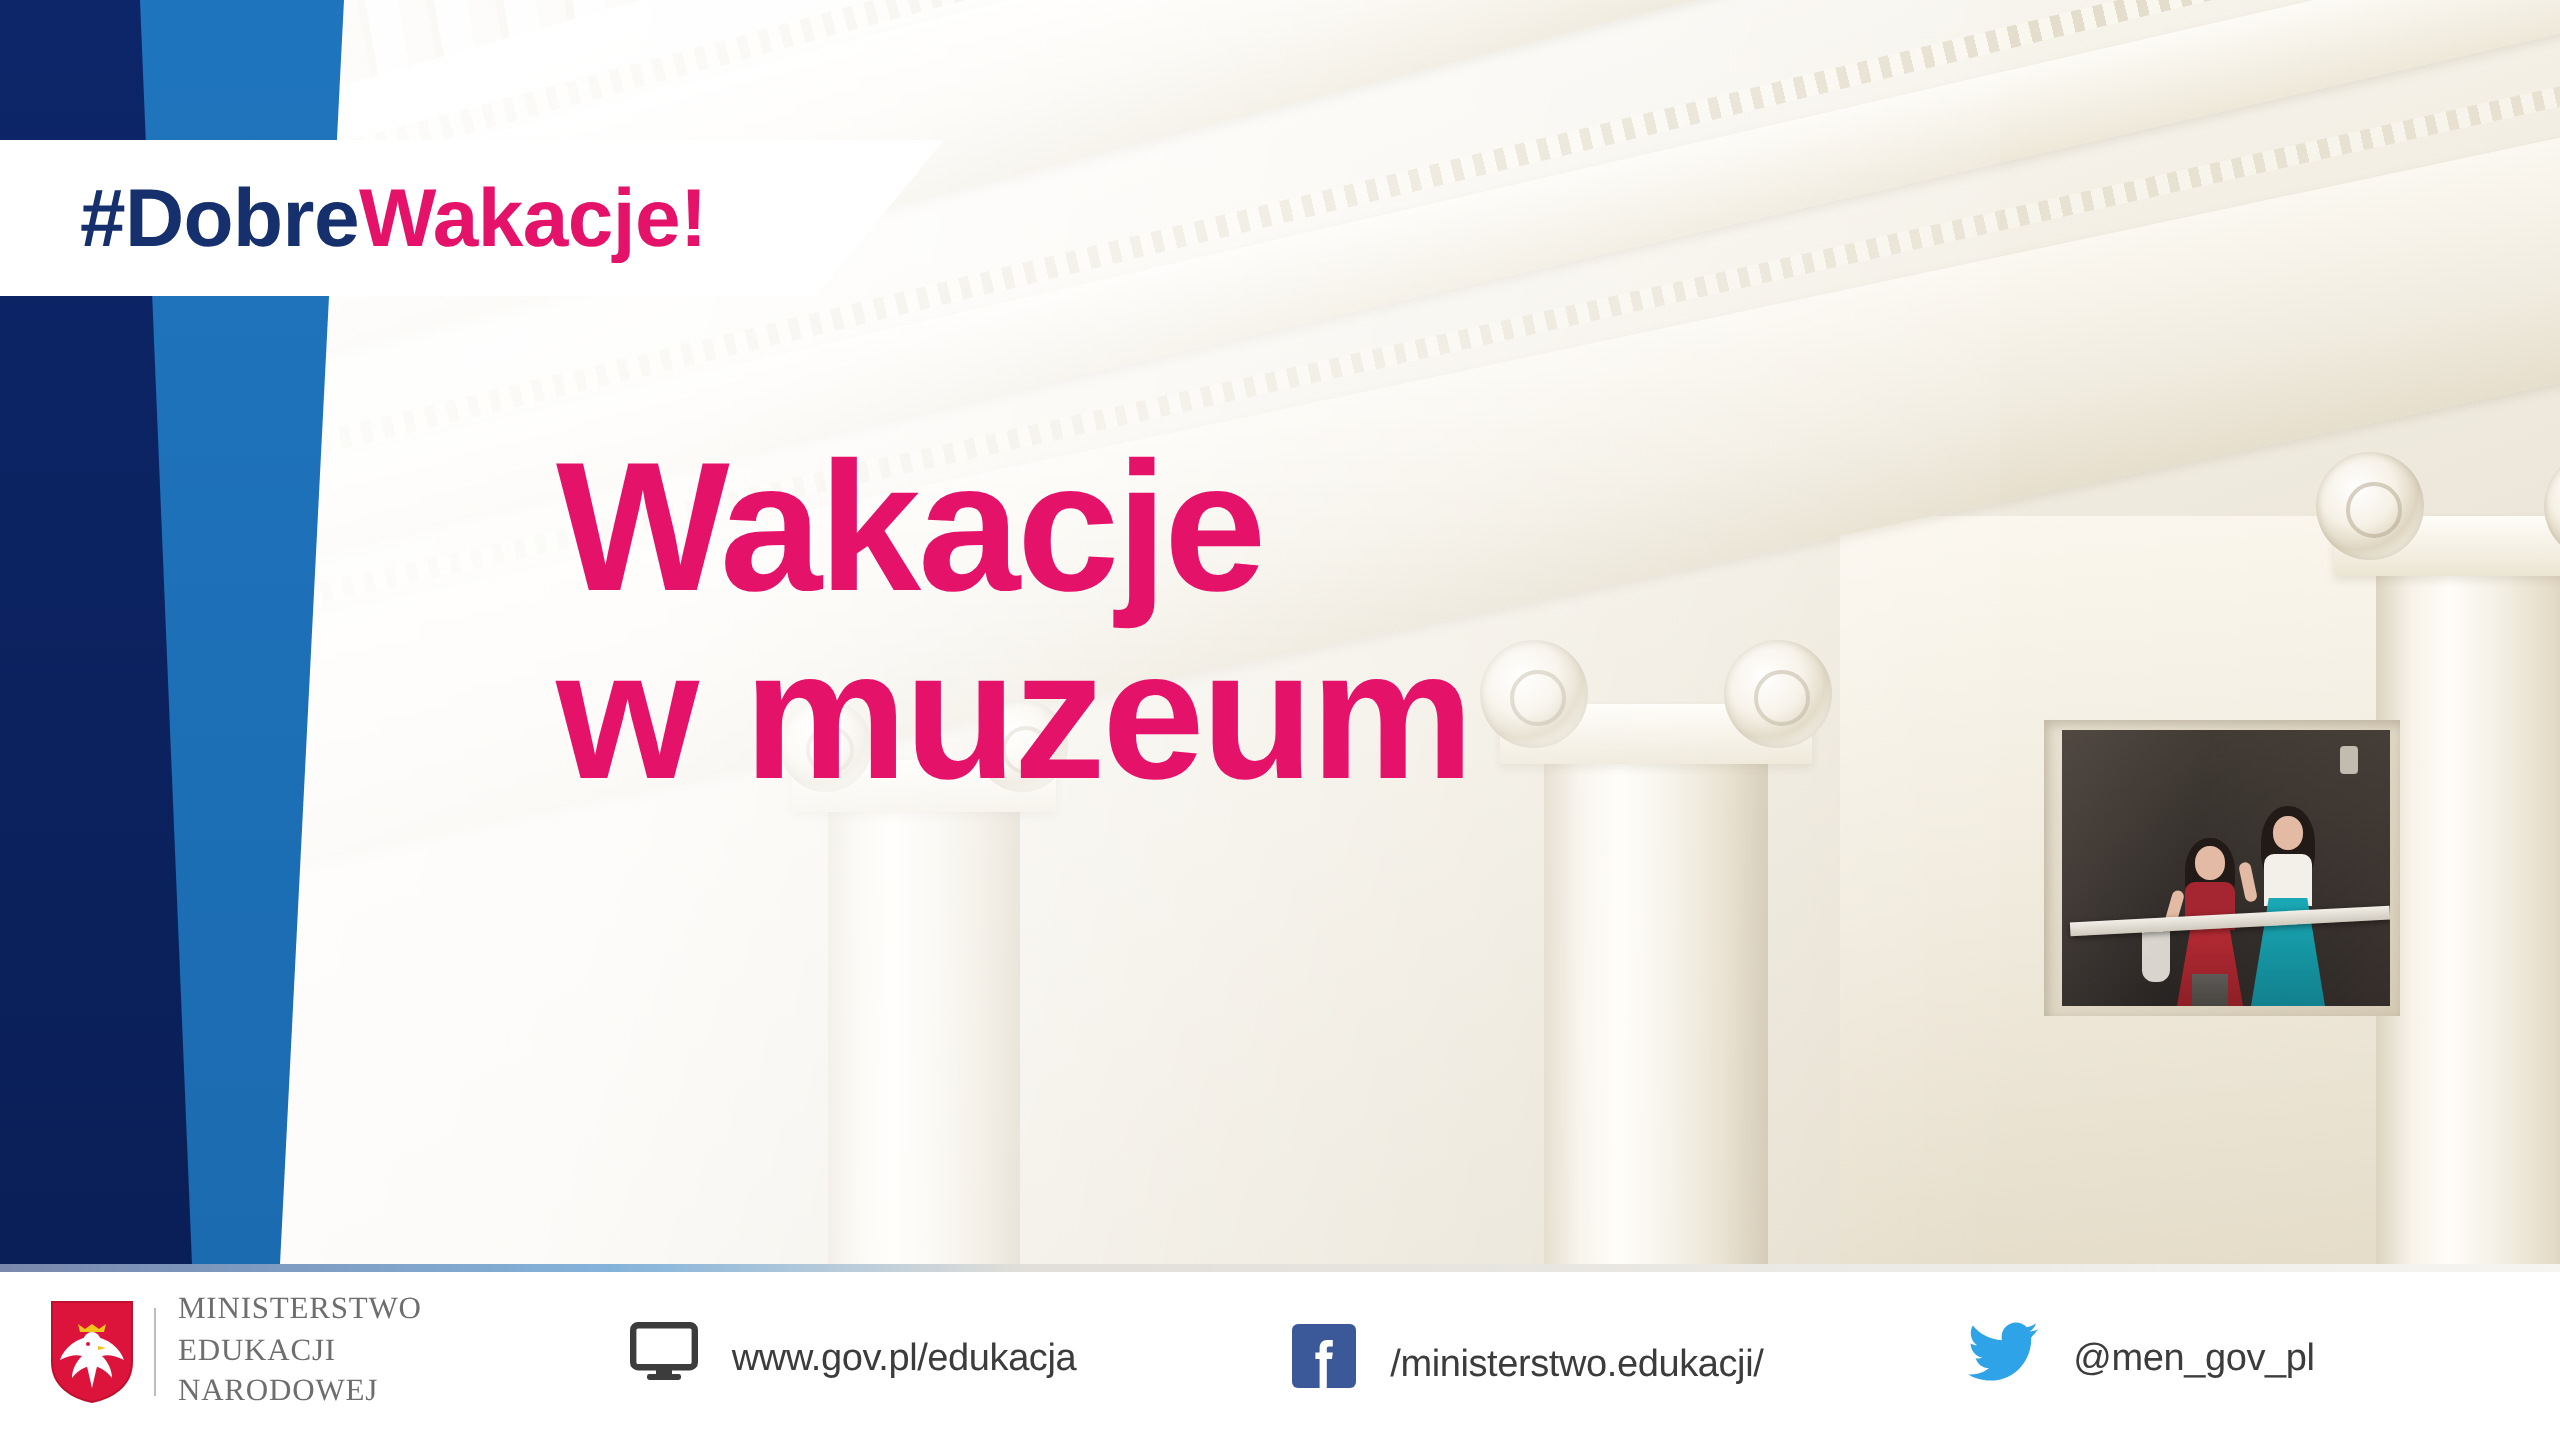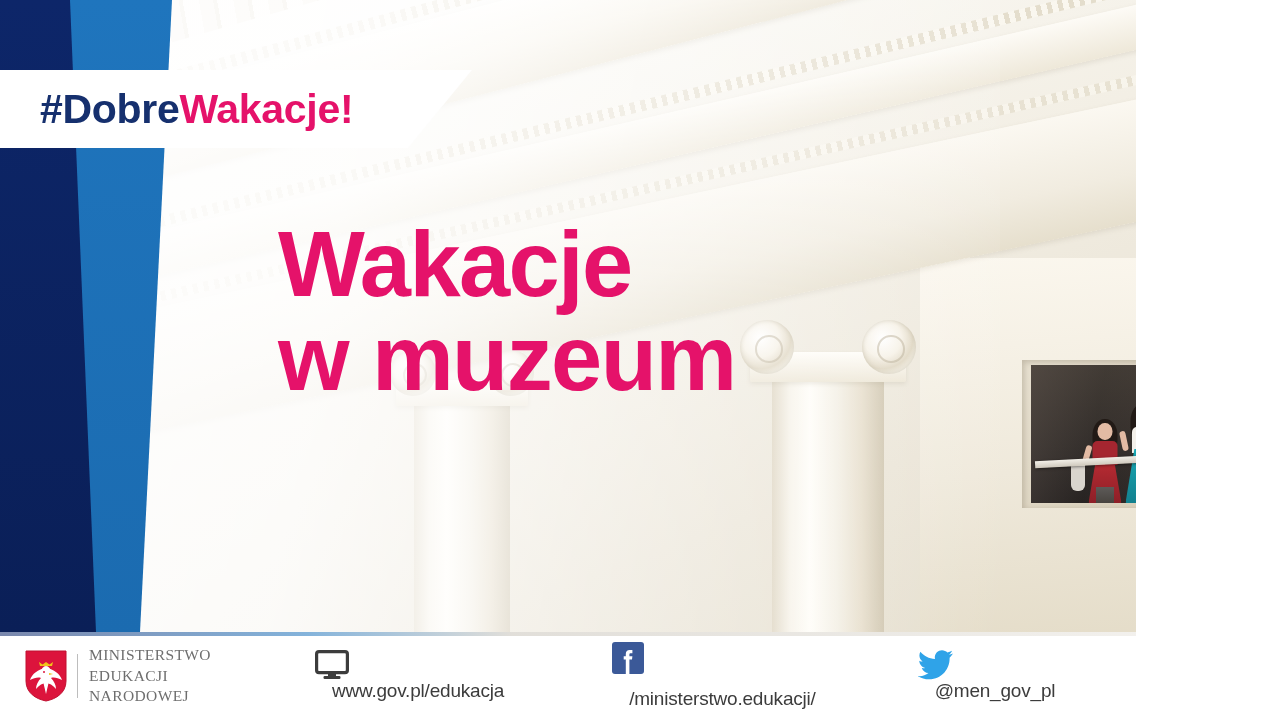--- a/index.html
+++ b/index.html
@@ -11,7 +11,7 @@
   }
   #poster {
     position:absolute; left:0; top:0;
-    width:1136px; height:720px;
+    width:1280px; height:720px;
     overflow:hidden;
     background:#fde047;
   }

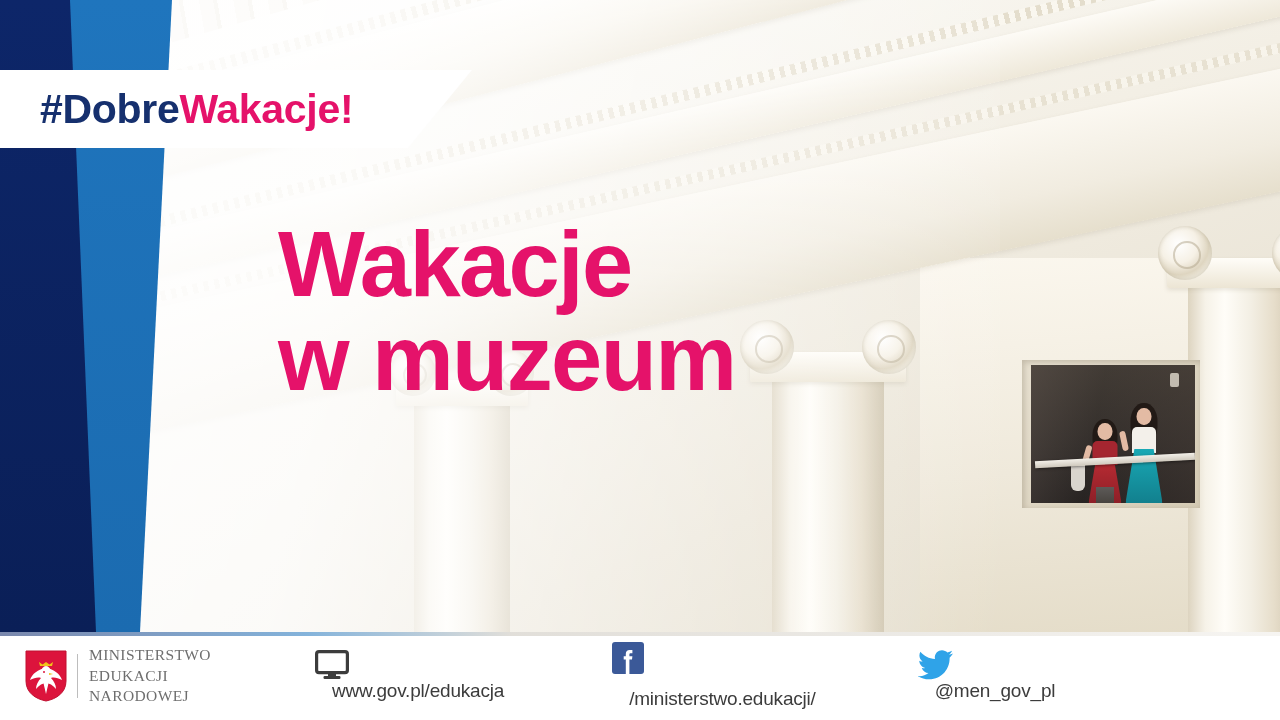--- a/index.html
+++ b/index.html
@@ -253,7 +253,7 @@
     font-size:15.5px; line-height:1.33; color:#6e6e6e;
     letter-spacing:.4px; white-space:pre-line;
   }
-  .foot-item { display:flex; align-items:flex-start;flex-direction:column; }
+  .foot-item { display:flex; align-items:flex-end; }
   .foot-label { font-size:19px; color:#3c3c3c; letter-spacing:-0.2px; }
   .i-web  { margin-left:104px; }
   .i-web .foot-label { margin-left:17px; }

